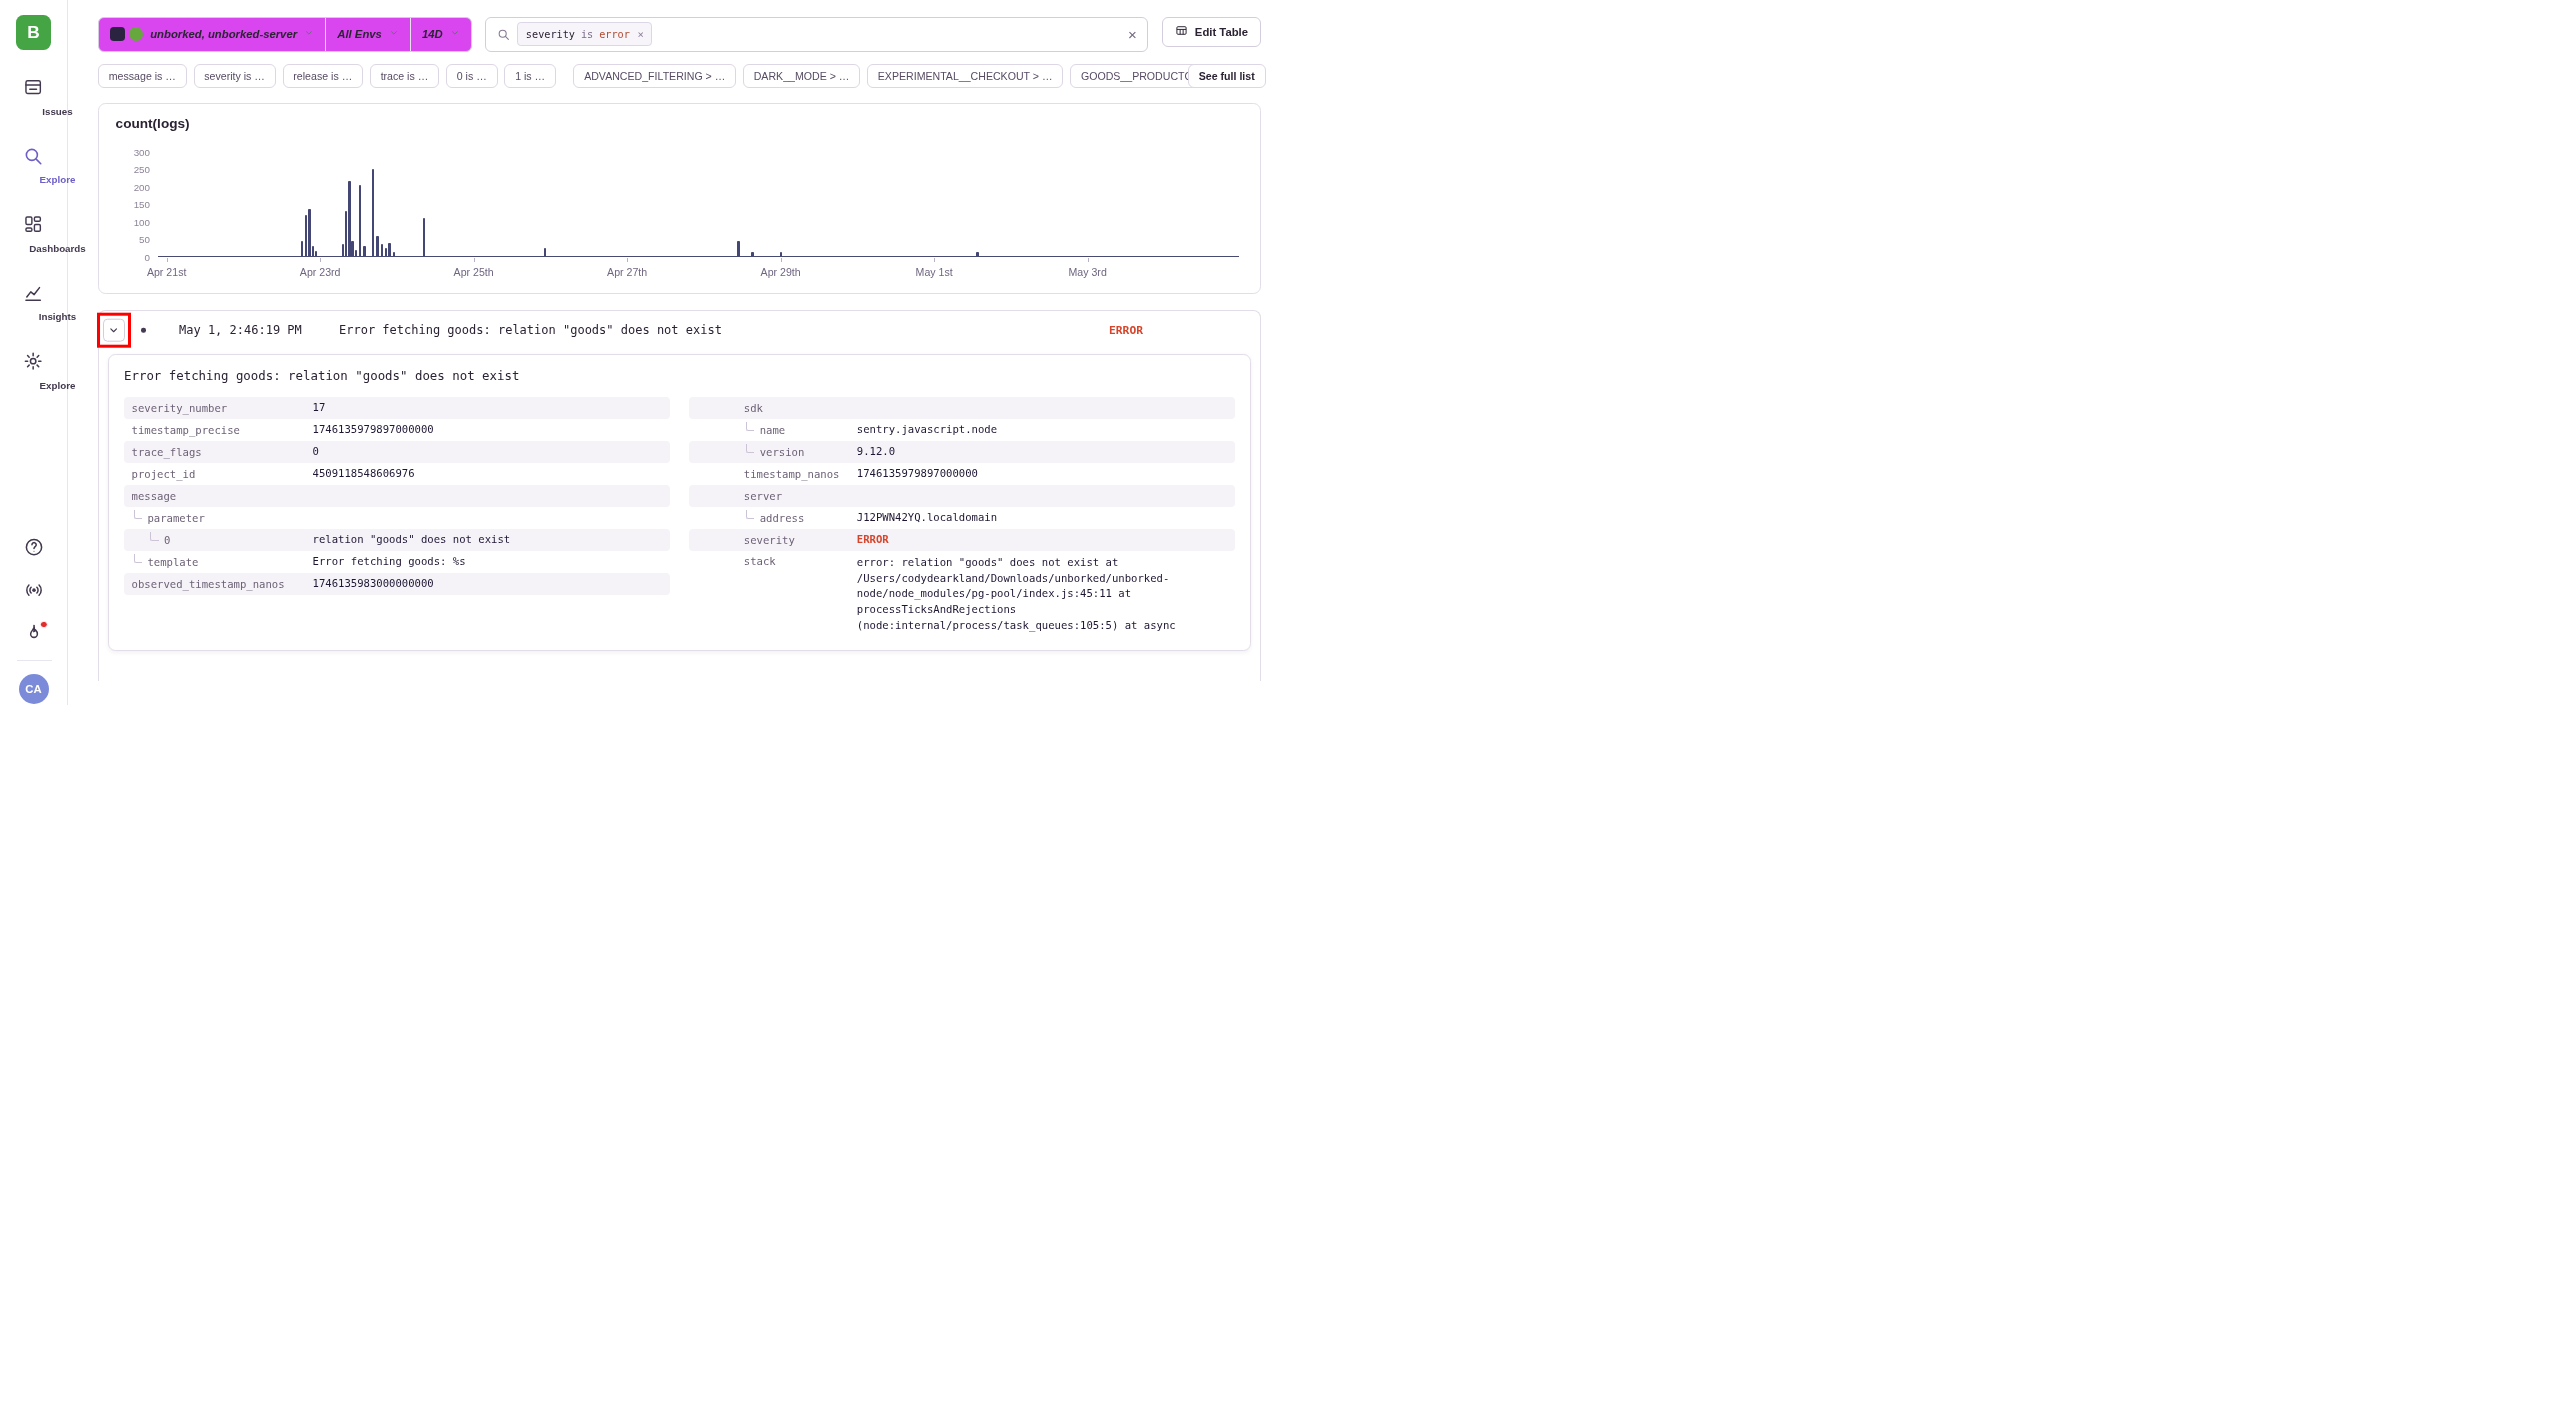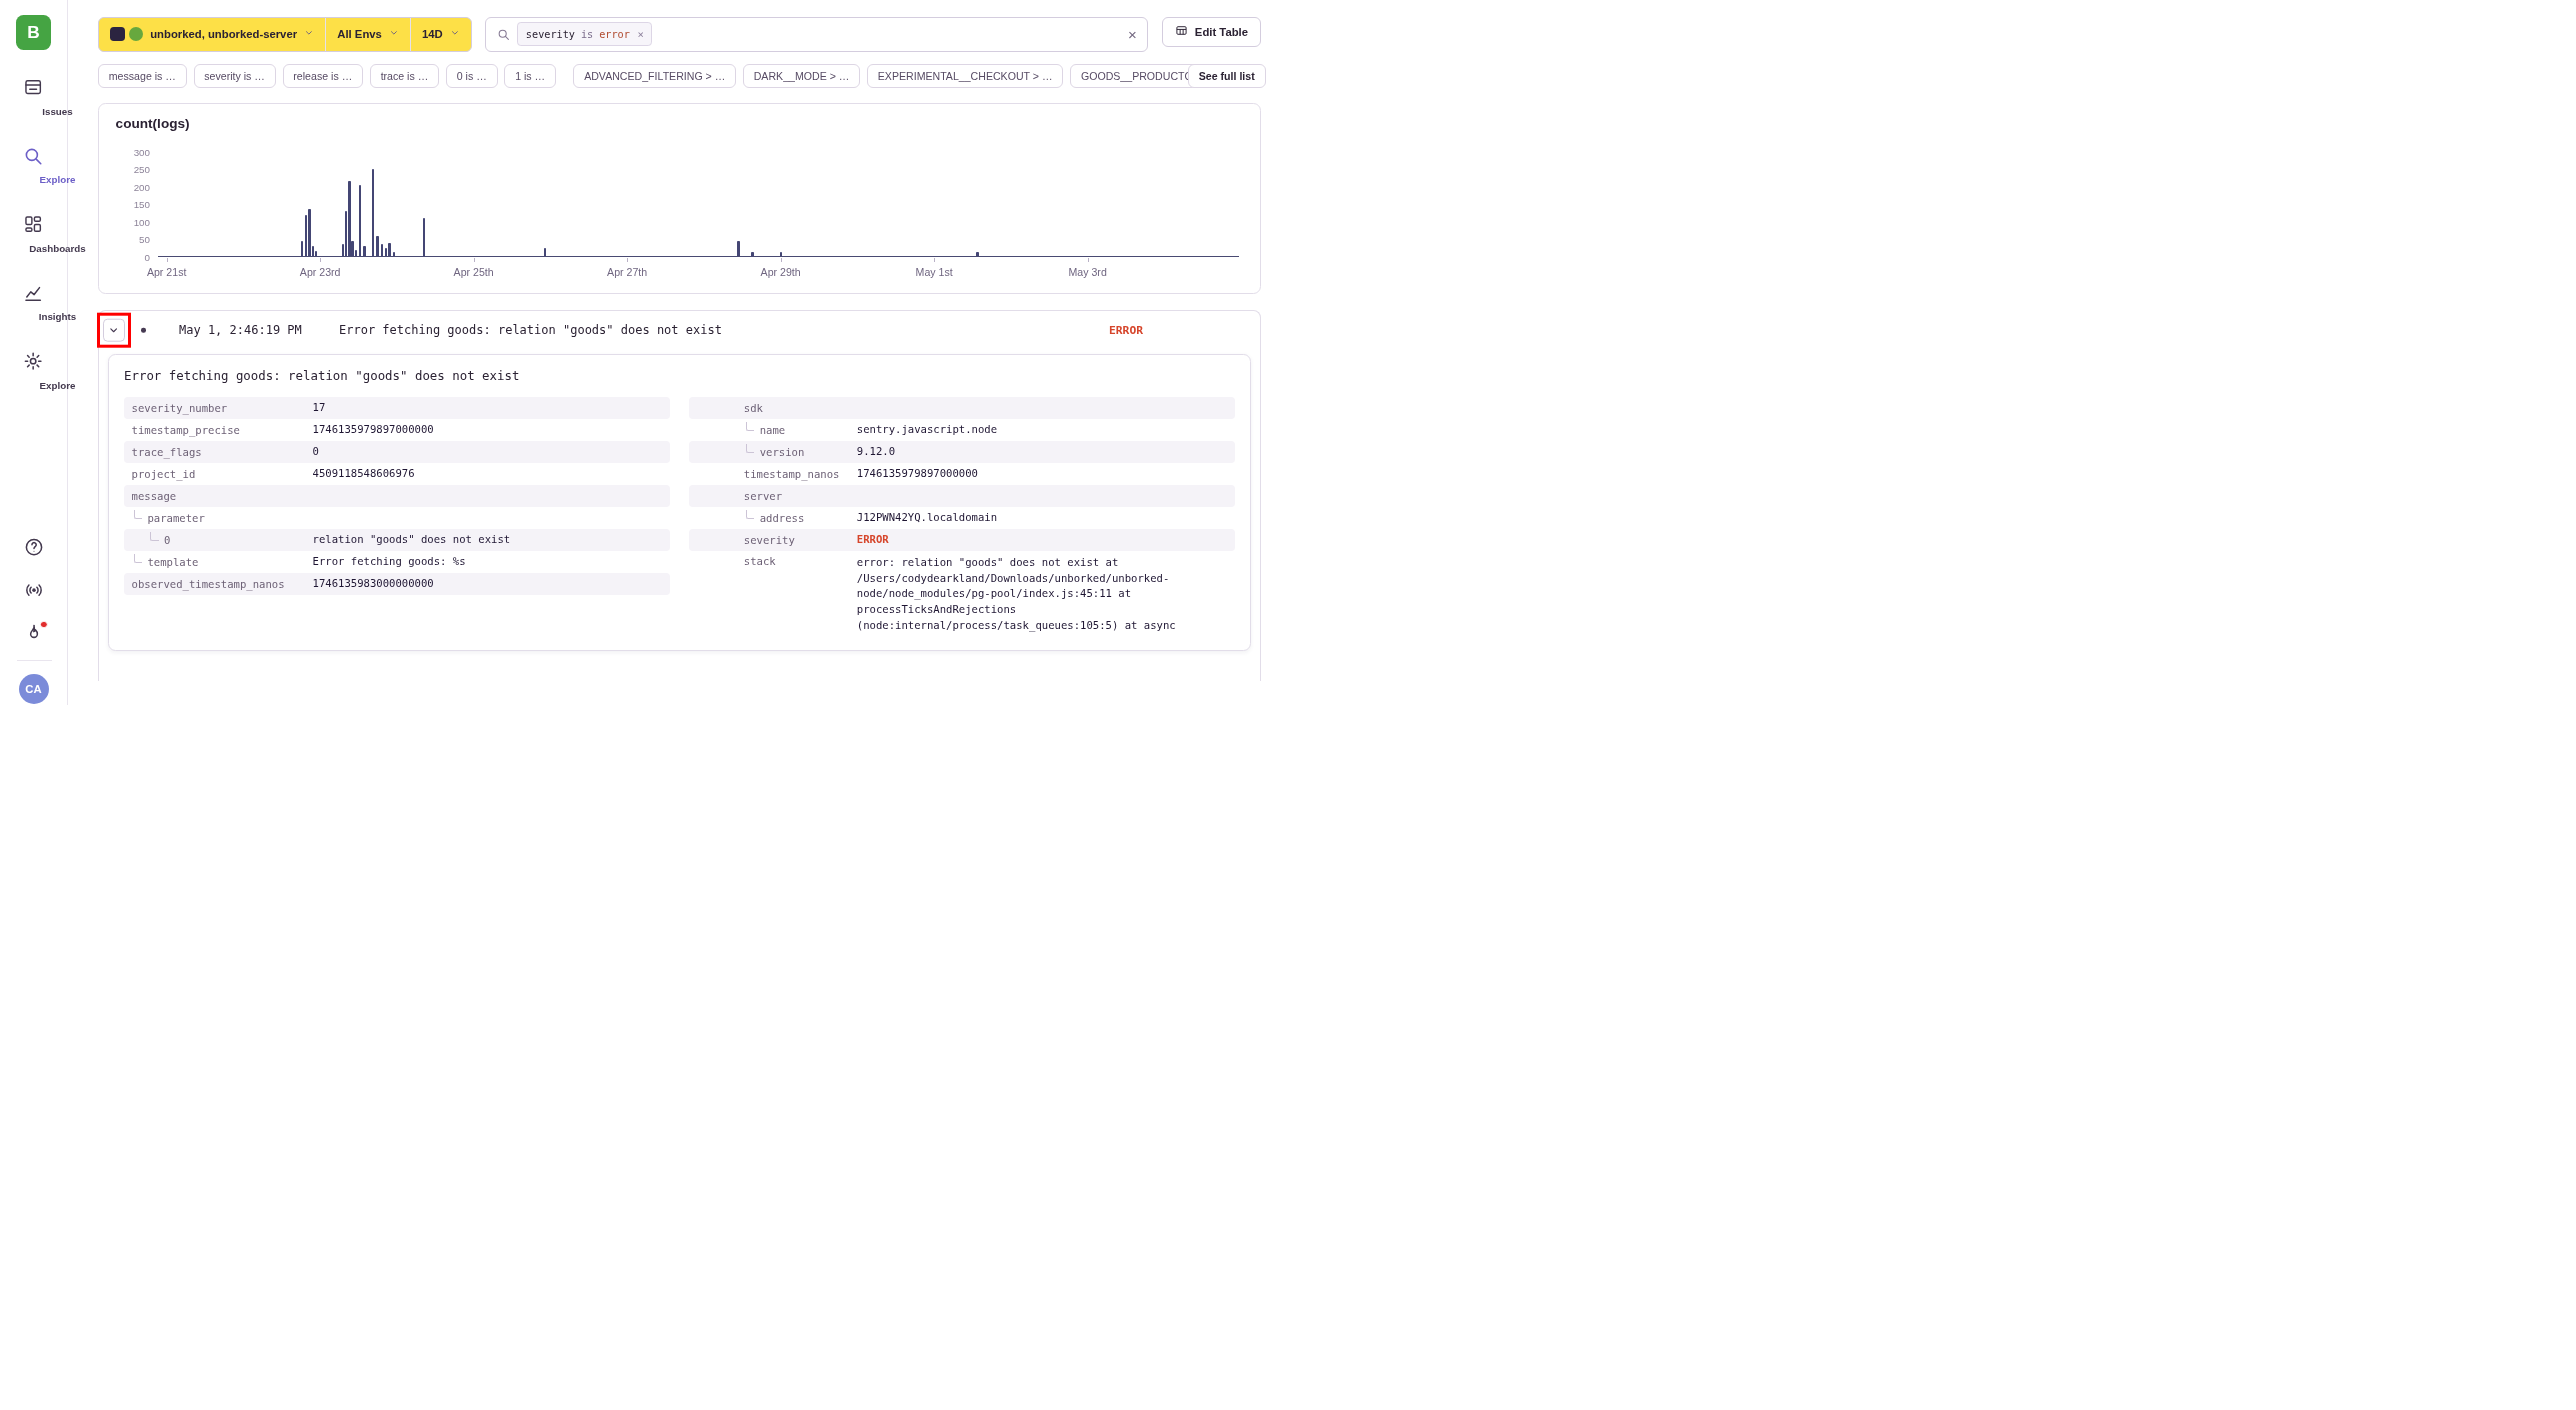--- a/index.html
+++ b/index.html
@@ -45,7 +45,7 @@
   .feedback{ position:absolute; right:27px; top:15px; height:27px; }
 
   .filter-row{ margin-top:16.6px; display:flex; gap:13.6px; height:35px; align-items:stretch; }
-  .page-filters{ display:flex; border:0.8px solid #d4cdde; border-radius:6px; overflow:hidden; background:#fde047; }
+  .page-filters{ display:flex; border:0.8px solid #d4cdde; border-radius:6px; overflow:hidden; background:#d946ef;font-style:italic; }
   .pf-seg{ display:flex; align-items:center; gap:6.8px; padding:0 11.3px; cursor:pointer; font-size:11.3px; font-weight:600; }
   .pf-seg + .pf-seg{ border-left:0.8px solid #e6e1ec; }
   .pf-seg svg{ width:9.8px; height:9.8px; color:#71667f; }

